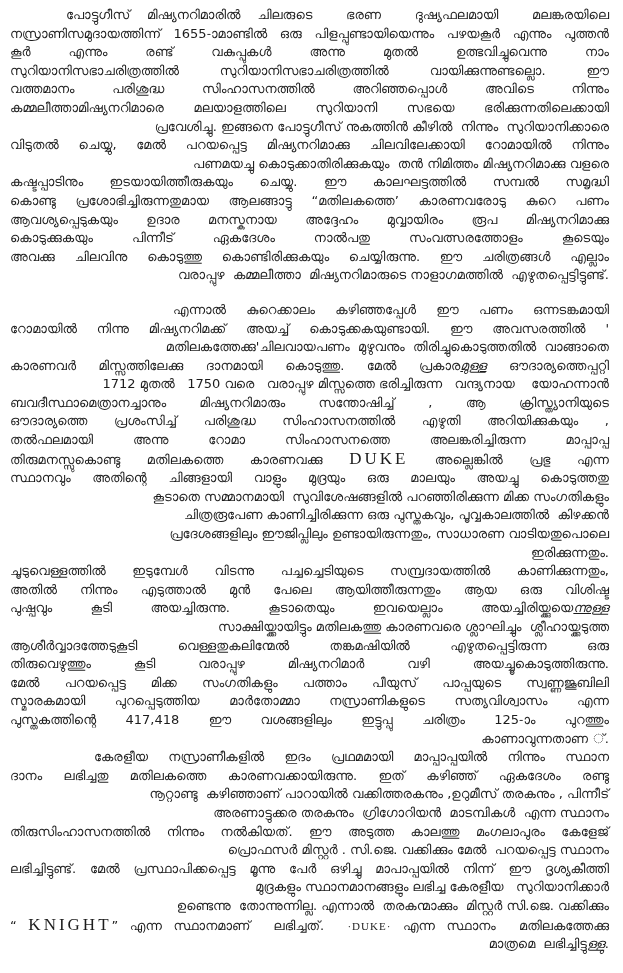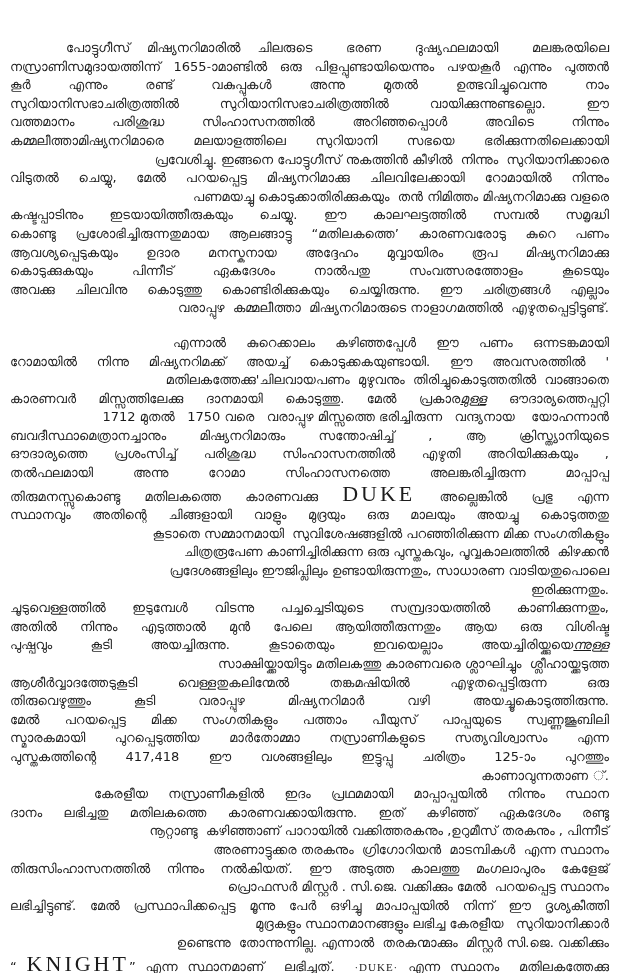--- a/index.html
+++ b/index.html
@@ -56,7 +56,7 @@
 
 <div class="page">
   <div style="color: rgb(28, 28, 28);">
-      <div class="line justify" style="text-indent: 56px; margin-top: 33px;"><span>പോട്ടുഗീസ് മിഷ്യനറിമാരിൽ ചിലരുടെ  ഭരണ  ദുഷ്യഫലമായി  മലങ്കരയിലെ</span></div>
+      <div class="line justify" style="text-indent: 56px;"><span>പോട്ടുഗീസ് മിഷ്യനറിമാരിൽ ചിലരുടെ  ഭരണ  ദുഷ്യഫലമായി  മലങ്കരയിലെ</span></div>
       <div class="line justify"><span>നസ്രാണിസമുദായത്തിന്ന് 1655-ാമാണ്ടിൽ ഒരു പിളപ്പുണ്ടായിയെന്നും പഴയകൂർ എന്നും പുത്തൻ</span></div>
       <div class="line justify"><span>കൂർ എന്നും രണ്ട് വകുപ്പുകൾ അന്നു മുതൽ ഉത്ഭവിച്ചുവെന്നു നാം</span></div>
       <div class="line justify"><span>സുറിയാനിസഭാചരിത്രത്തിൽ സുറിയാനിസഭാചരിത്രത്തിൽ വായിക്കുന്നുണ്ടല്ലൊ. ഈ</span></div>

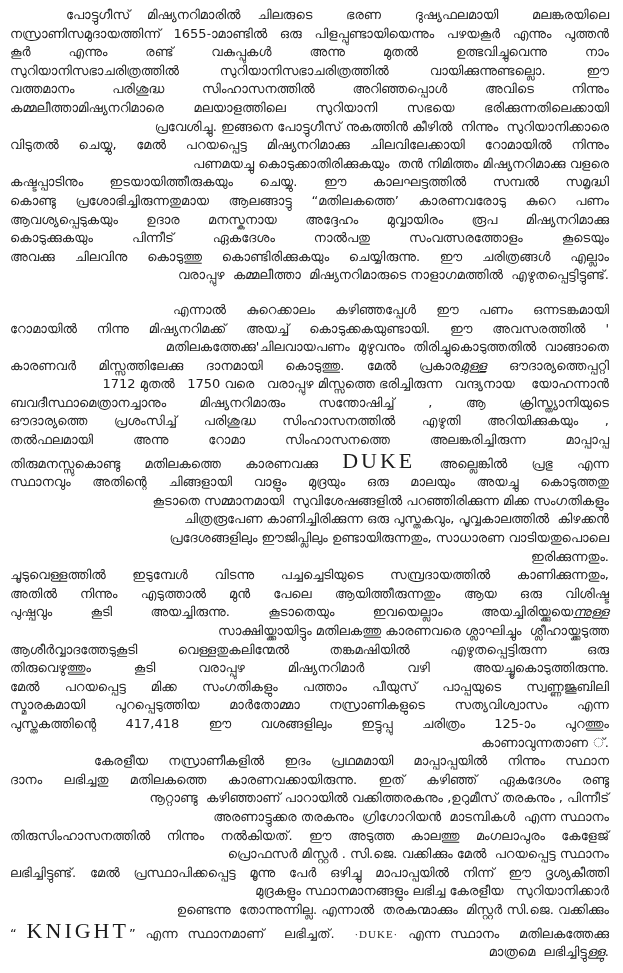--- a/index.html
+++ b/index.html
@@ -36,7 +36,7 @@
   }
   .latin-large {
     font-family: "Liberation Serif", serif;
-    font-size: 22px;
+    font-size: 17px;
     letter-spacing: 3px;
     line-height: 1;
   }

